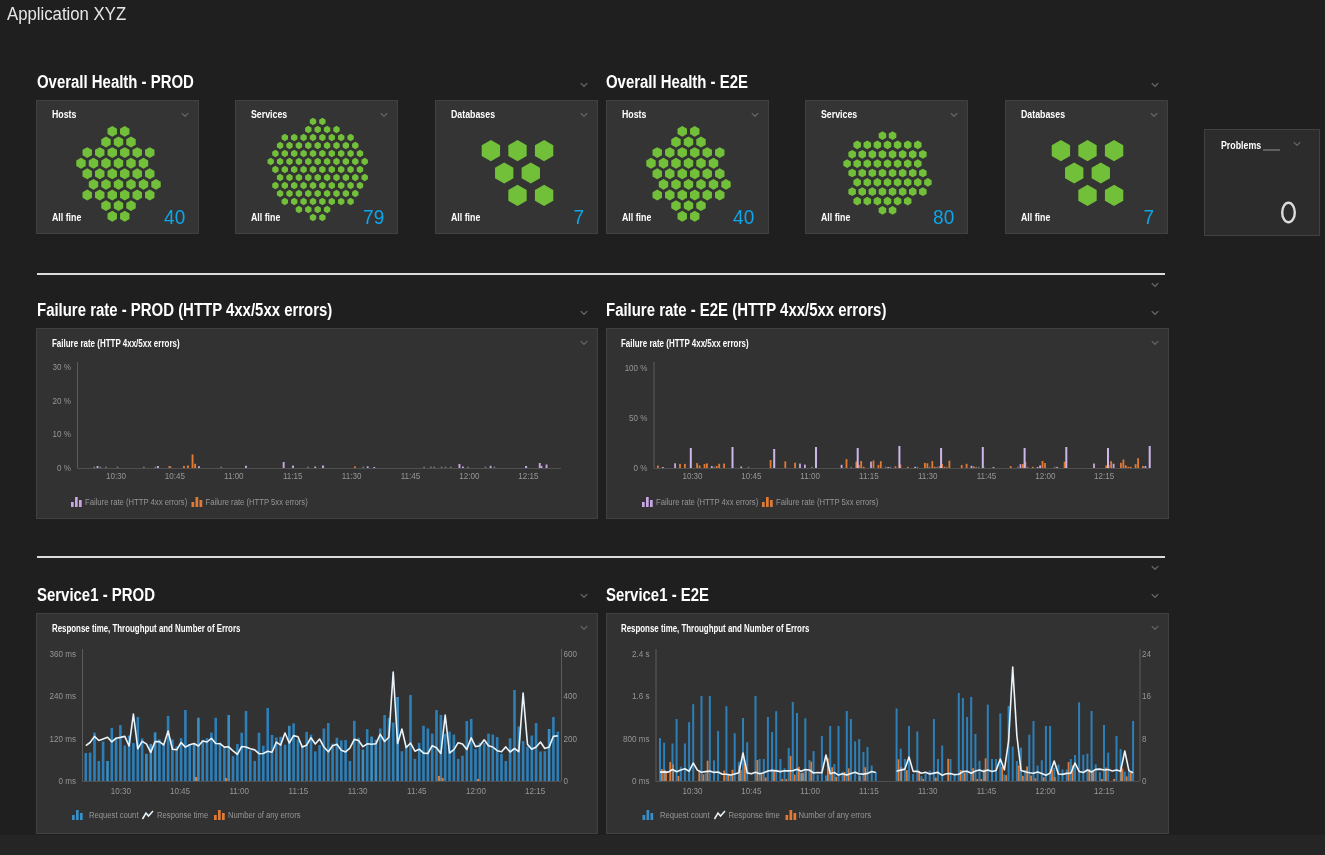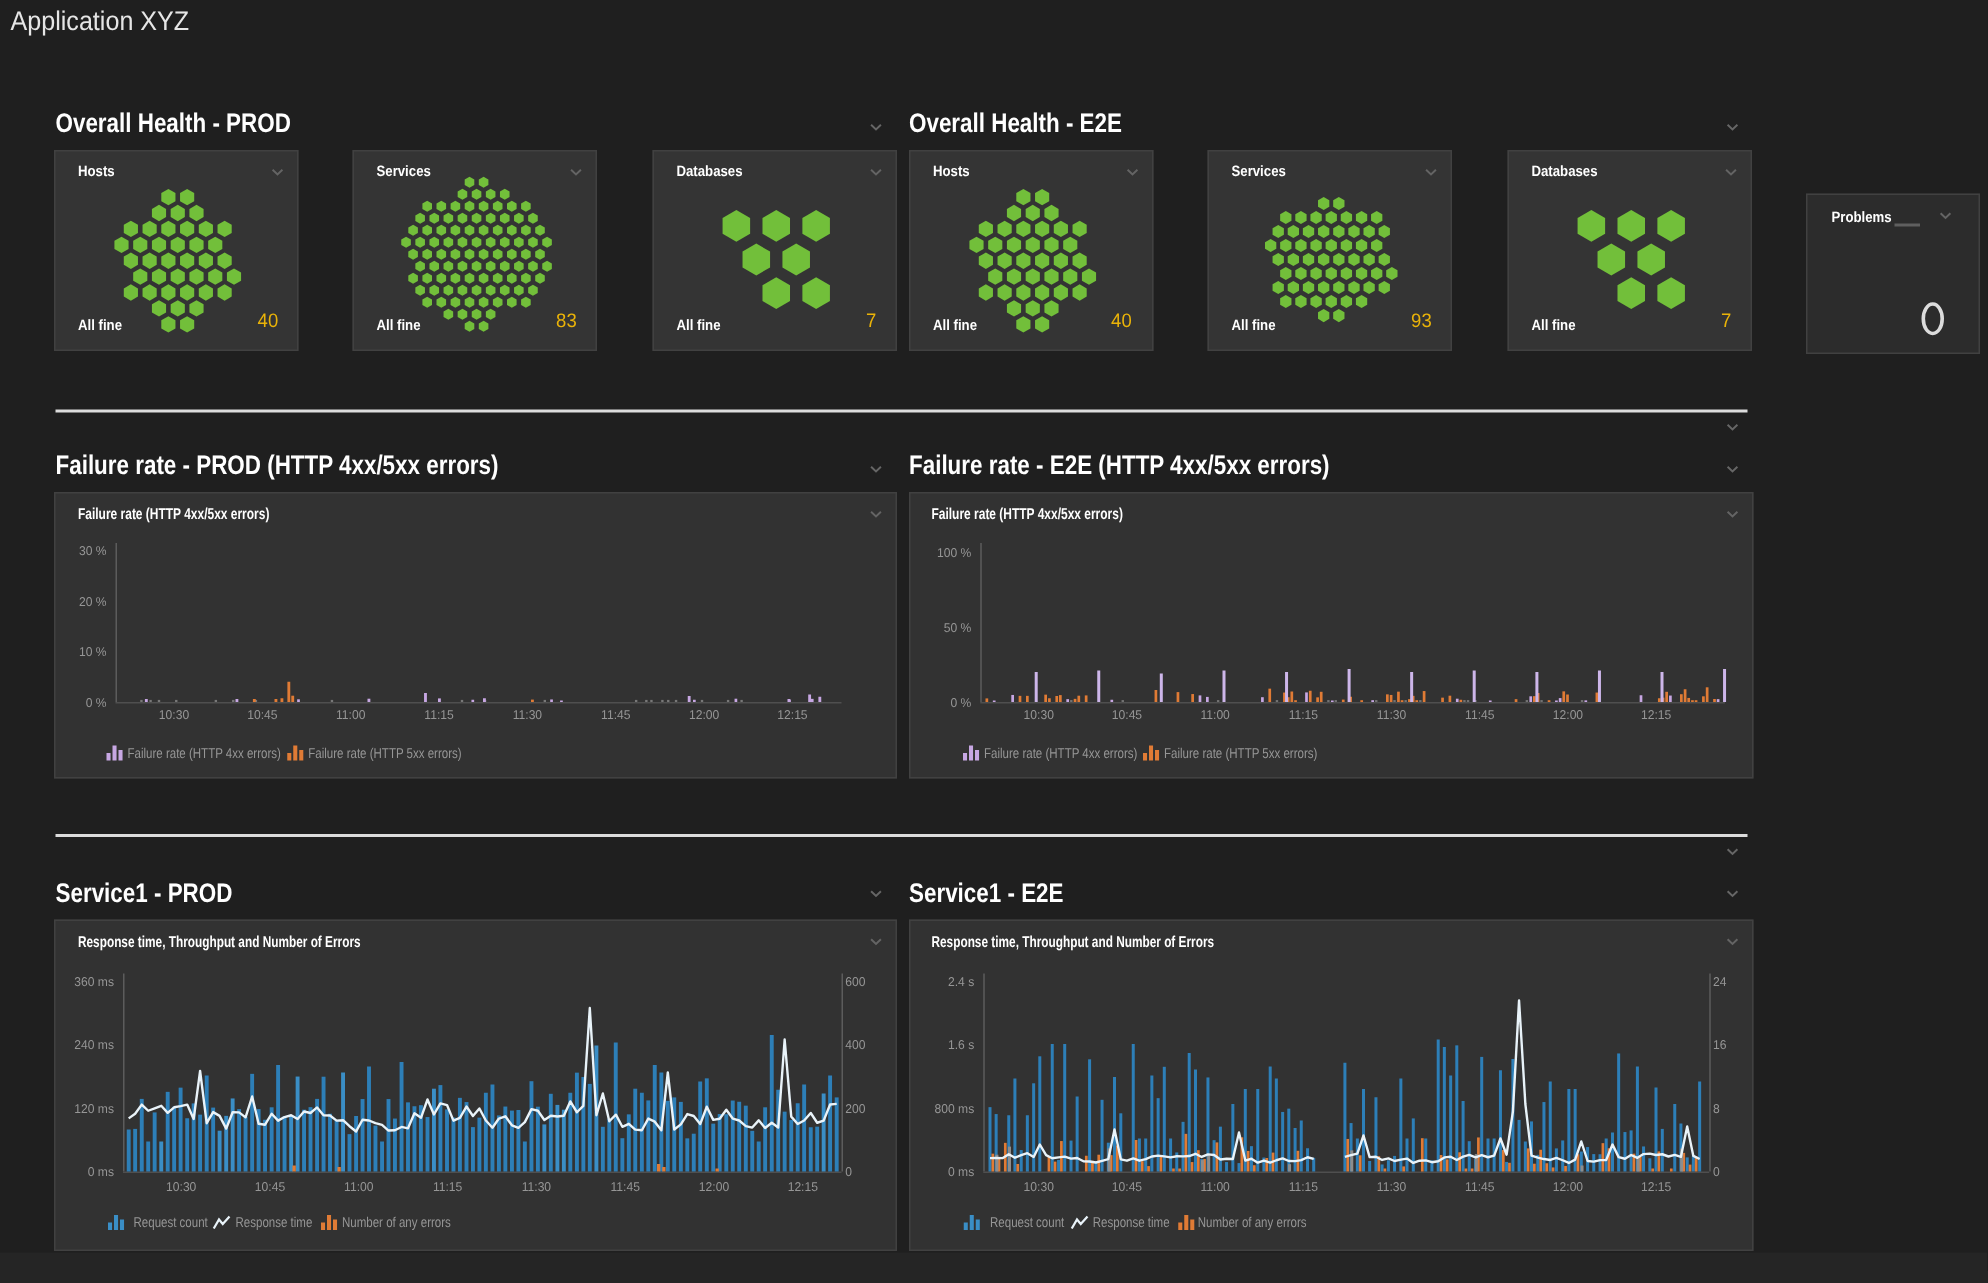--- a/index.html
+++ b/index.html
@@ -6,7 +6,7 @@
 .ttitle{position:absolute;left:15px;top:8px;font-size:10px;font-weight:bold;color:#fff;transform:scaleX(0.88);transform-origin:left}
 .ctitle{position:absolute;left:14.5px;top:8px;font-size:10.5px;font-weight:bold;color:#fff;transform:scaleX(0.755);transform-origin:left;white-space:nowrap}
 .allfine{position:absolute;left:15px;top:111px;font-size:10px;font-weight:bold;color:#fff;transform:scaleX(0.88);transform-origin:left}
-.count{position:absolute;right:13px;top:105px;font-size:13px;color:#eab308;transform:scaleX(0.95);transform-origin:right}
+.count{position:absolute;right:13px;top:105px;font-size:20px;color:#0ea5e9;transform:scaleX(0.95);transform-origin:right}
 .sectitle{position:absolute;font-size:18px;font-weight:bold;color:#fff;transform:scaleX(0.83);transform-origin:left;white-space:nowrap}
 .sep{position:absolute;height:2px;background:#dcdcdc}
 </style></head><body>

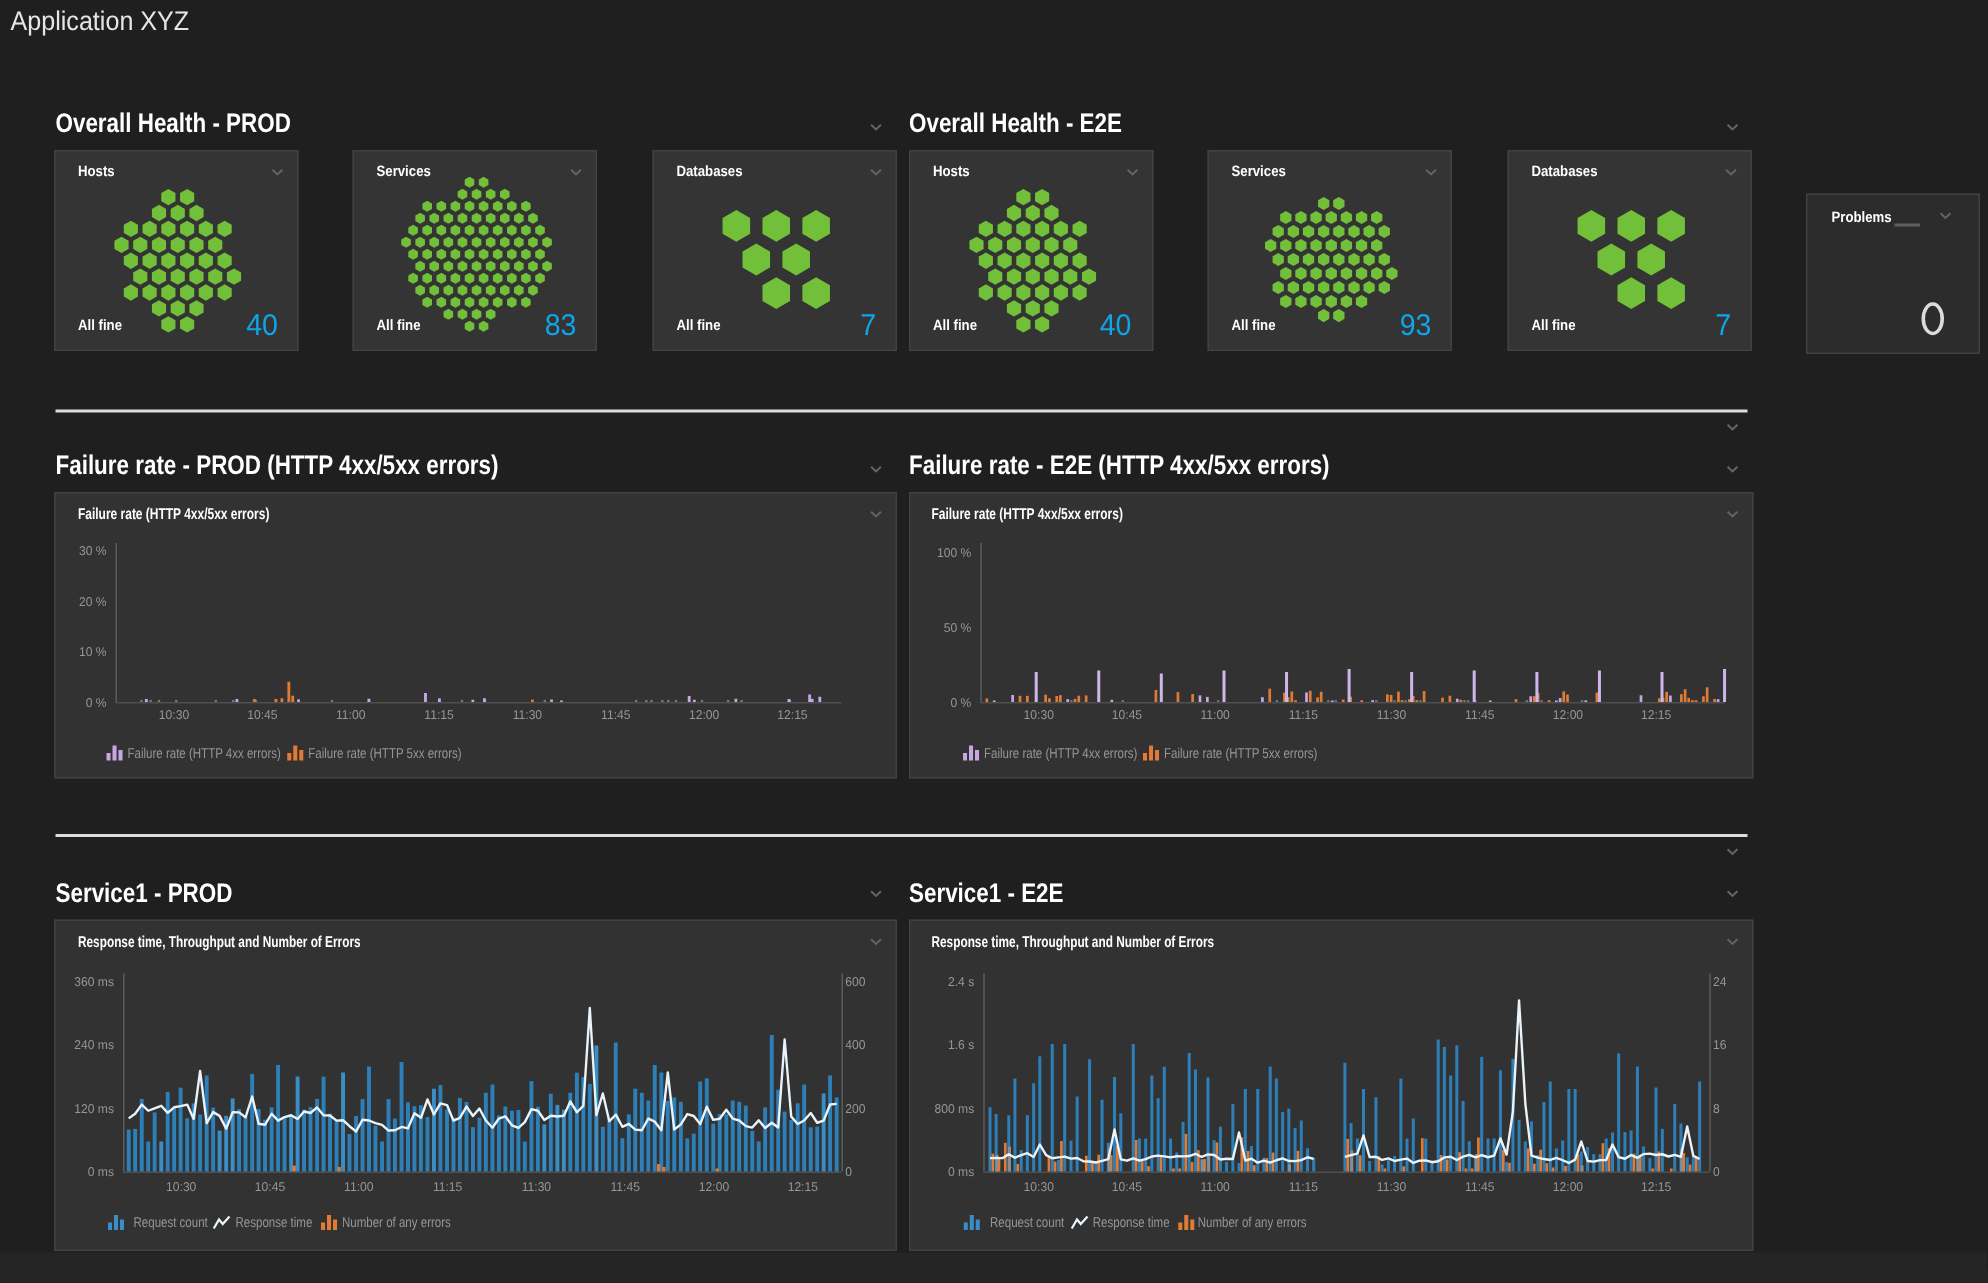--- a/index.html
+++ b/index.html
@@ -199,7 +199,7 @@
       <path d="M86.40 112.80 L89.60 114.65 L89.60 118.35 L86.40 120.20 L83.20 118.35 L83.20 114.65 Z" fill="#72bf3a"></path>
     </svg>
 <div class="allfine">All fine</div>
-<div class="count">83</div>
+<div class="count">79</div>
 </div>
 <div class="tile" style="left:435px;top:100px;width:163px;height:134px;background:#343434">
 <div class="ttitle">Databases</div>

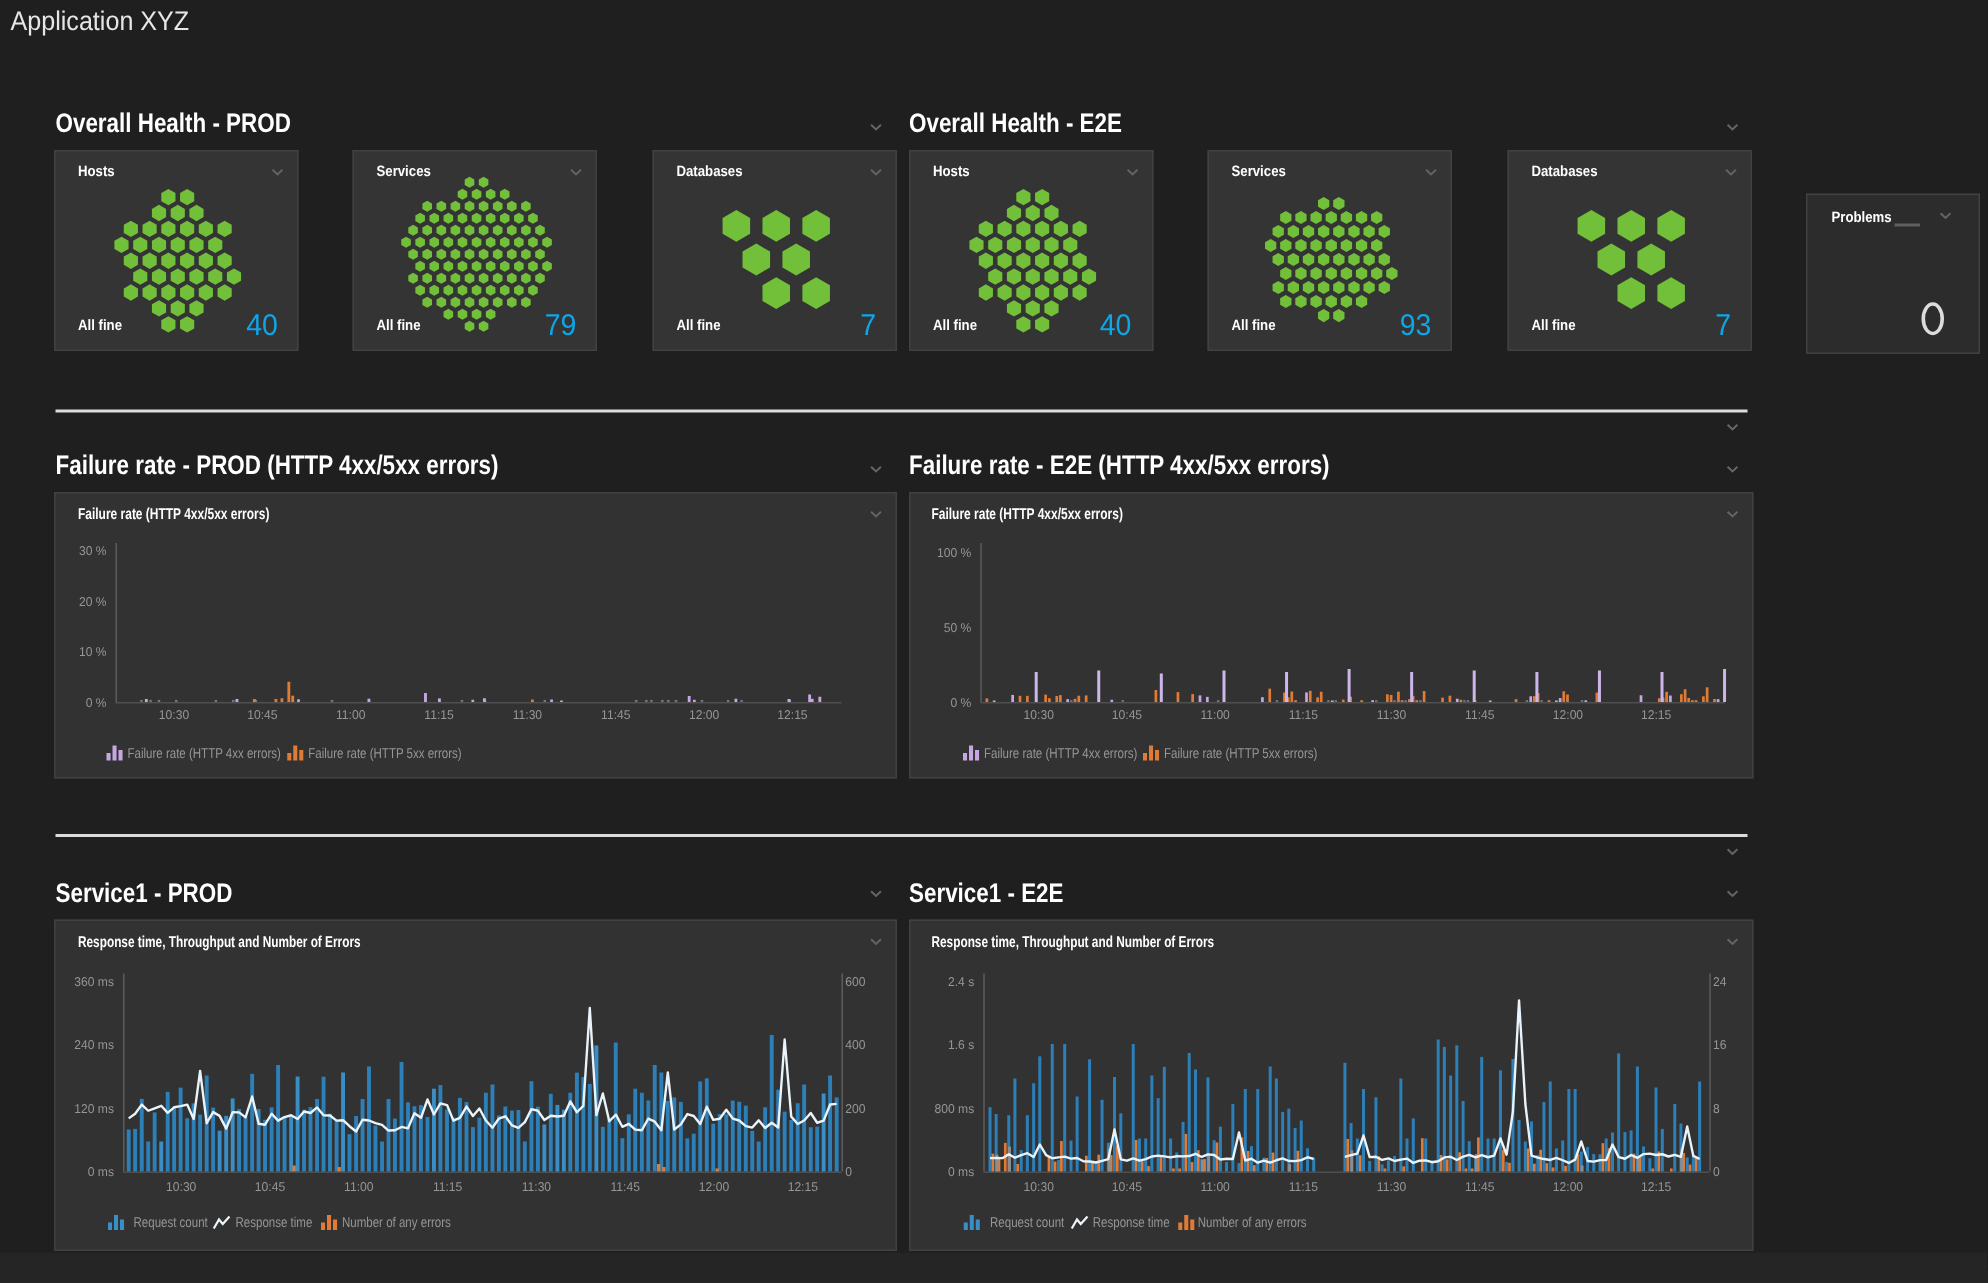--- a/index.html
+++ b/index.html
@@ -333,7 +333,7 @@
       <path d="M86.55 105.05 L90.32 107.23 L90.32 111.58 L86.55 113.75 L82.78 111.58 L82.78 107.23 Z" fill="#72bf3a"></path>
     </svg>
 <div class="allfine">All fine</div>
-<div class="count">93</div>
+<div class="count">80</div>
 </div>
 <div class="tile" style="left:1005px;top:100px;width:163px;height:134px;background:#343434">
 <div class="ttitle">Databases</div>

